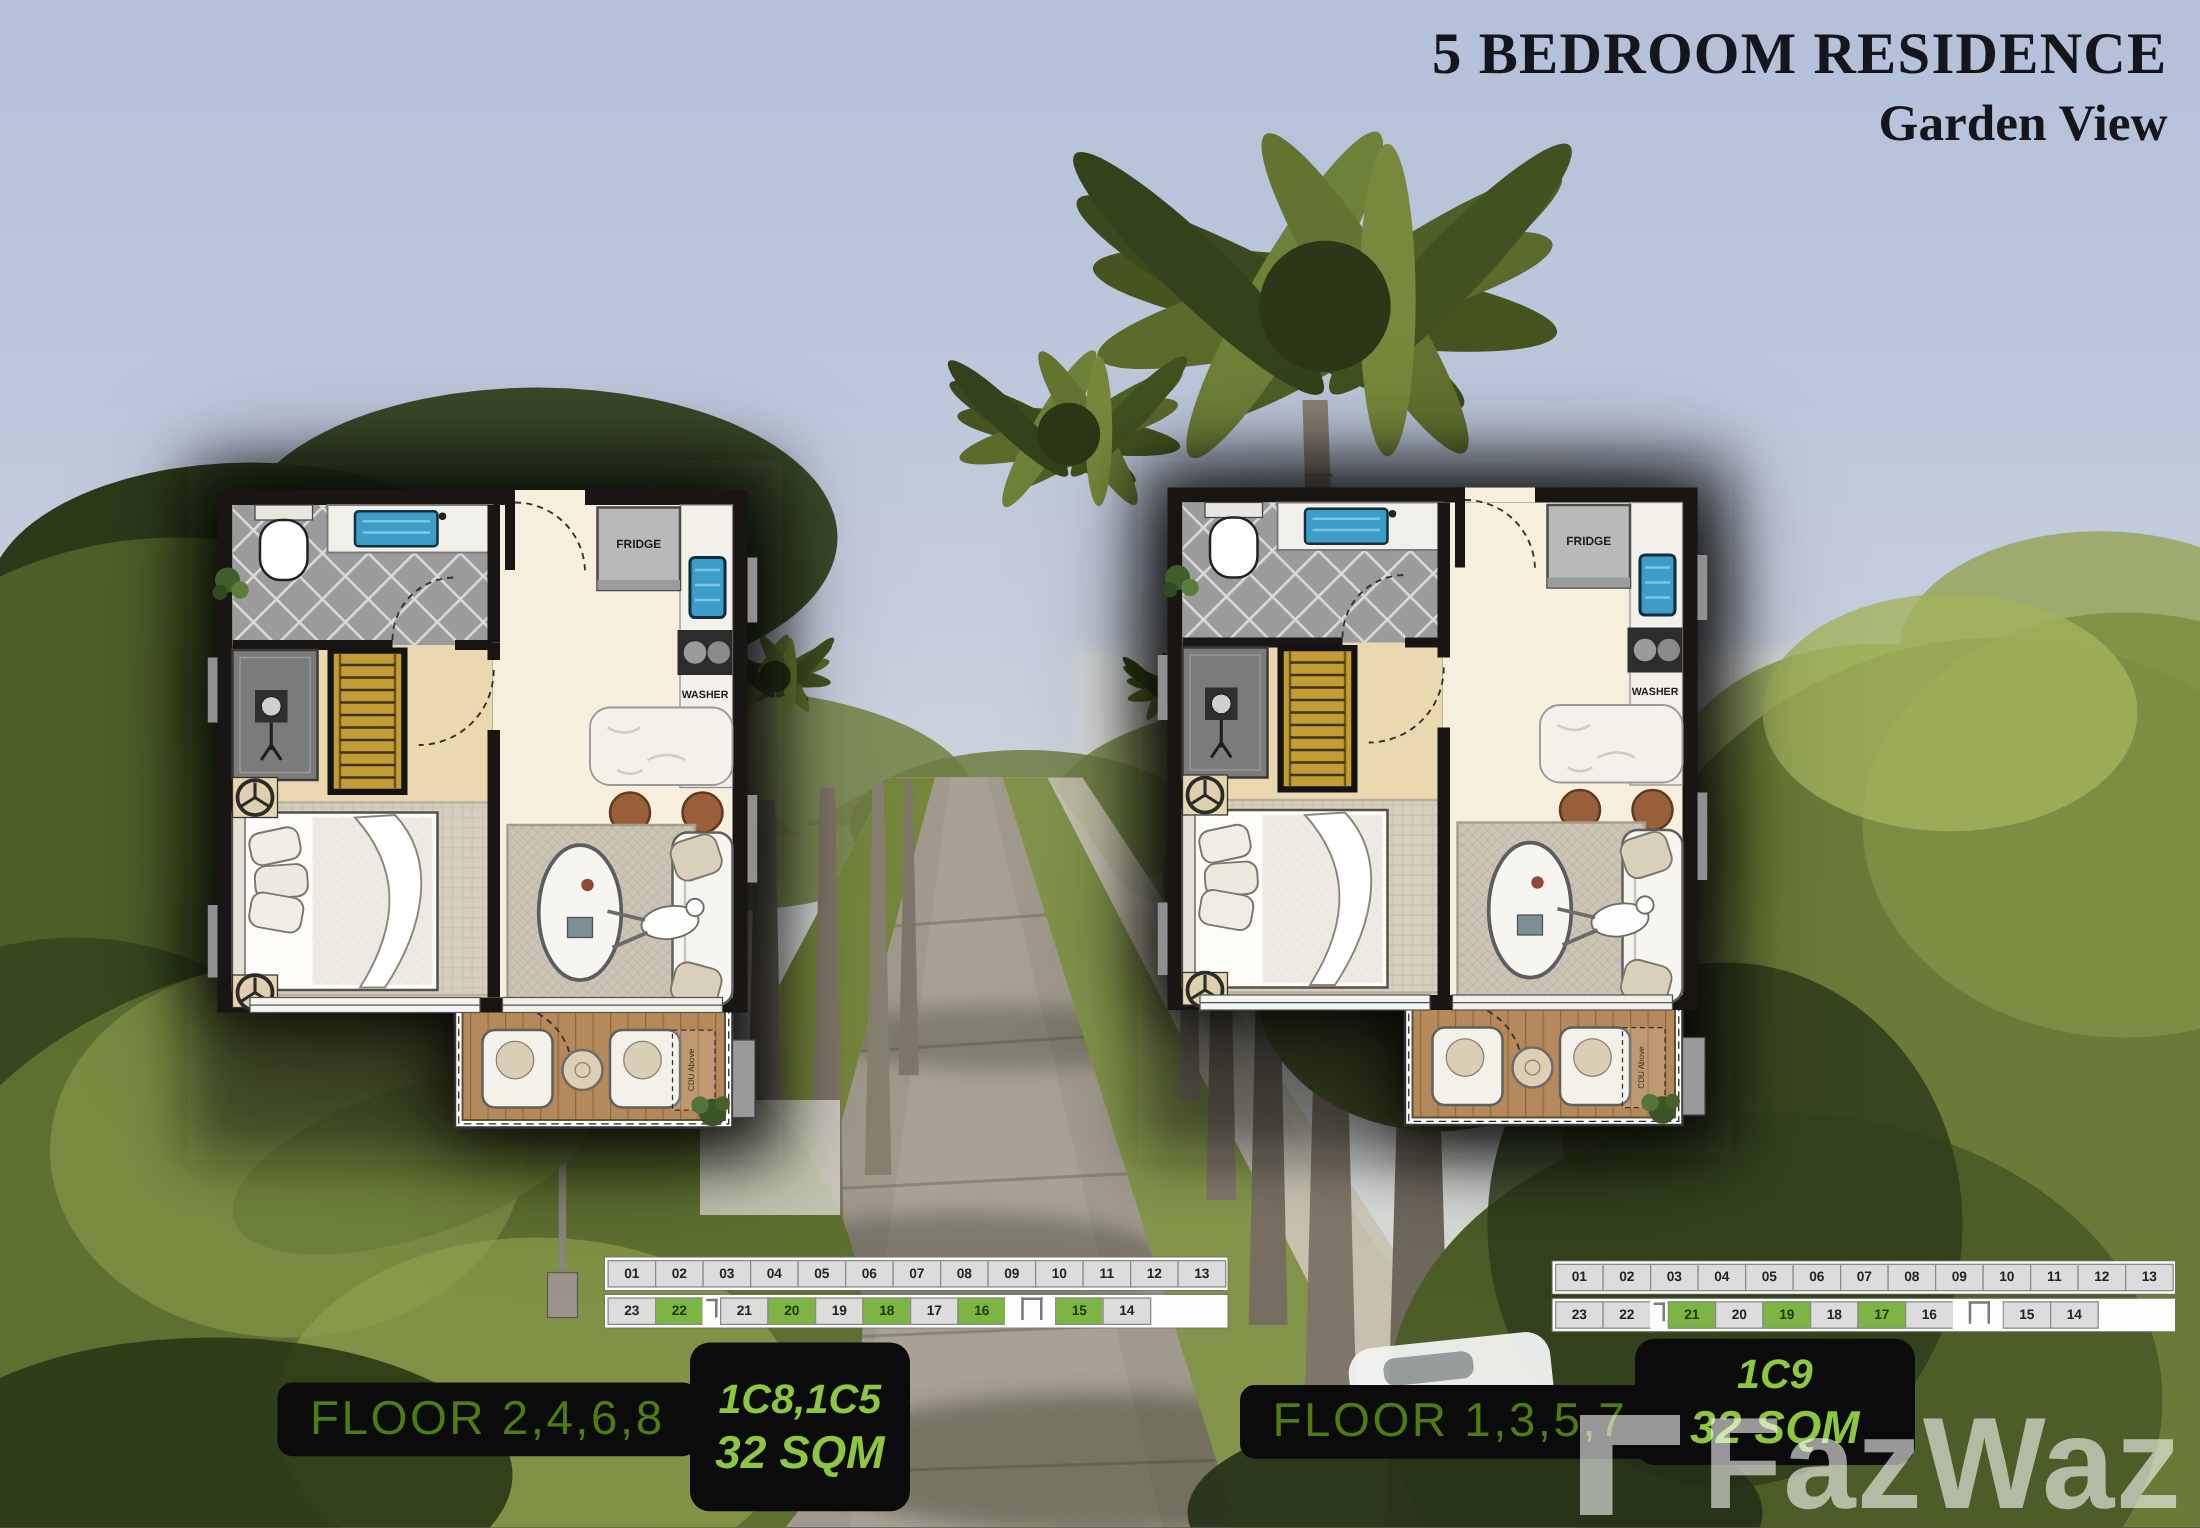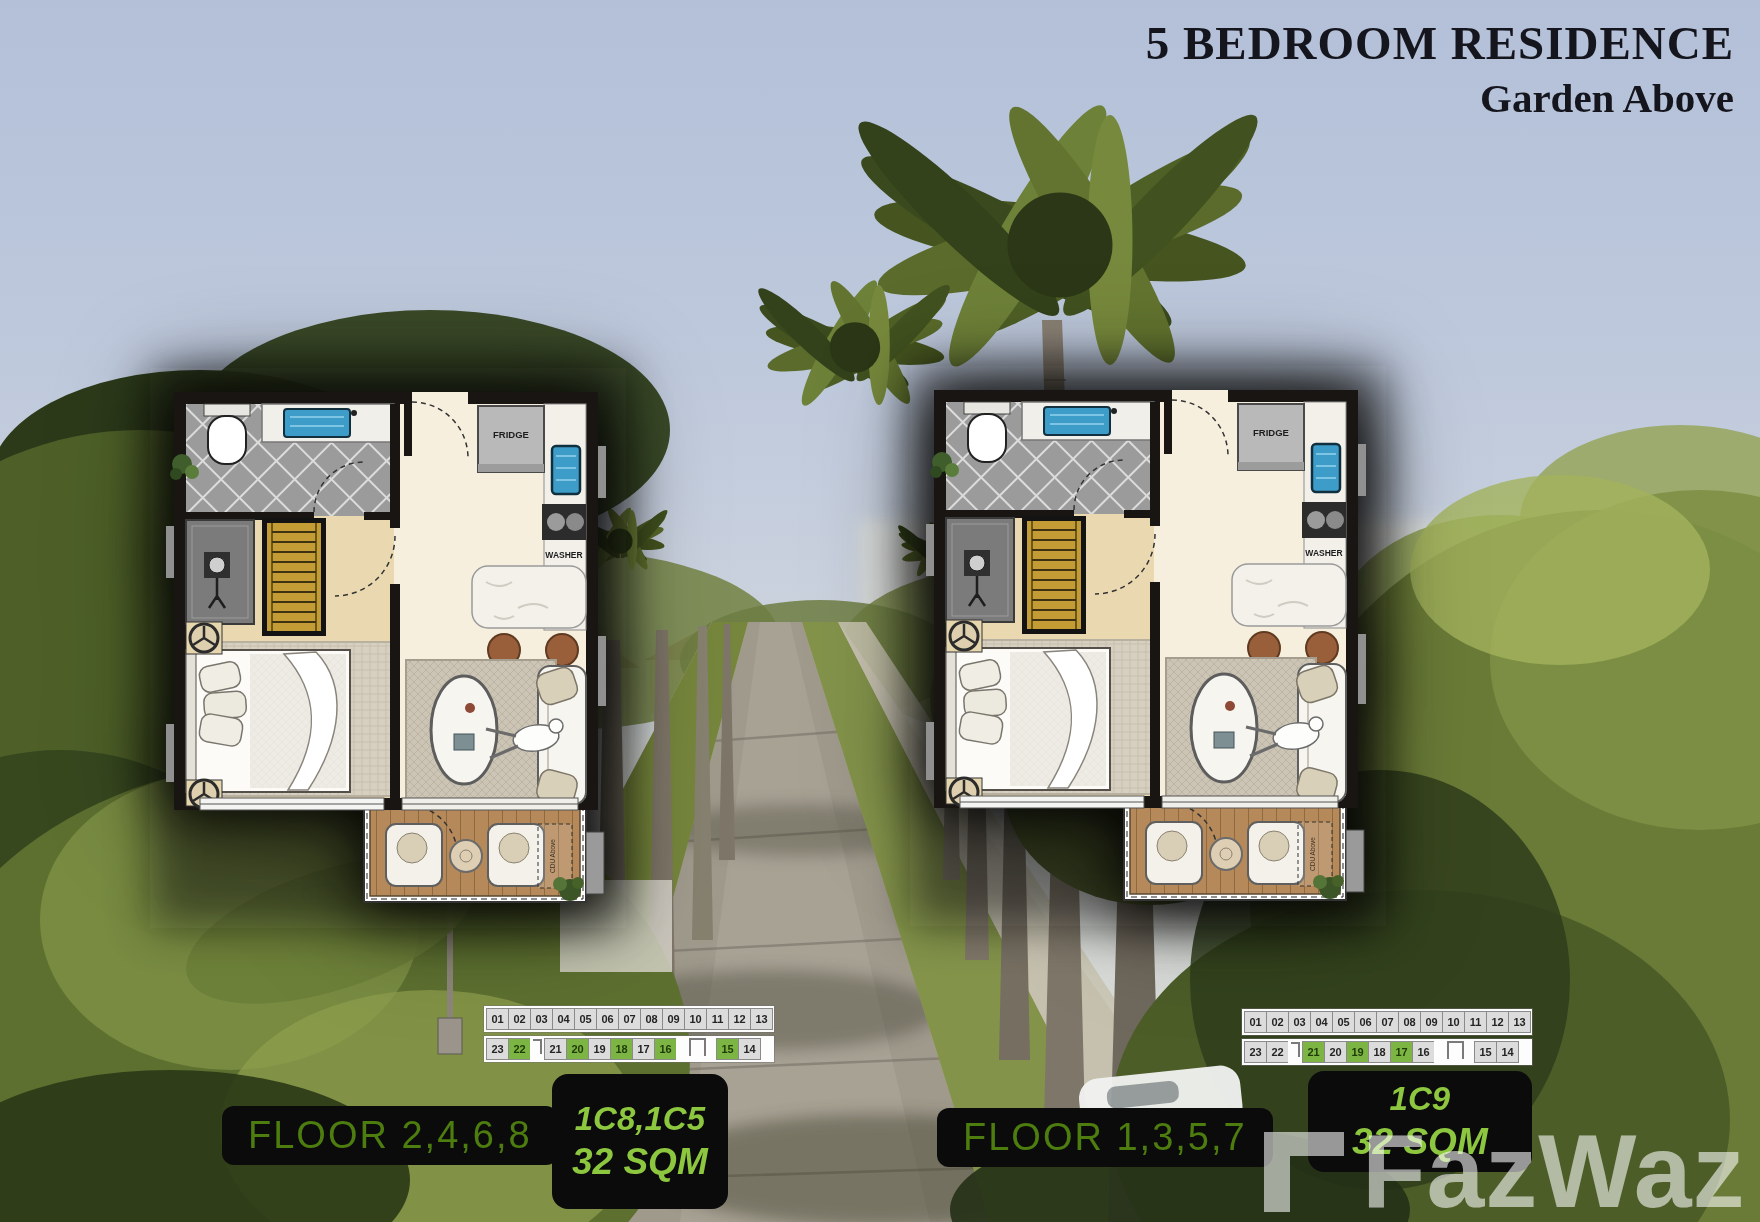--- a/index.html
+++ b/index.html
@@ -180,7 +180,7 @@
 
   <div class="title-block">
     <div class="title">5 BEDROOM RESIDENCE</div>
-    <div class="subtitle">Garden Above</div>
+    <div class="subtitle">Garden View</div>
   </div>
 
   <div id="plan-0" class="plan">

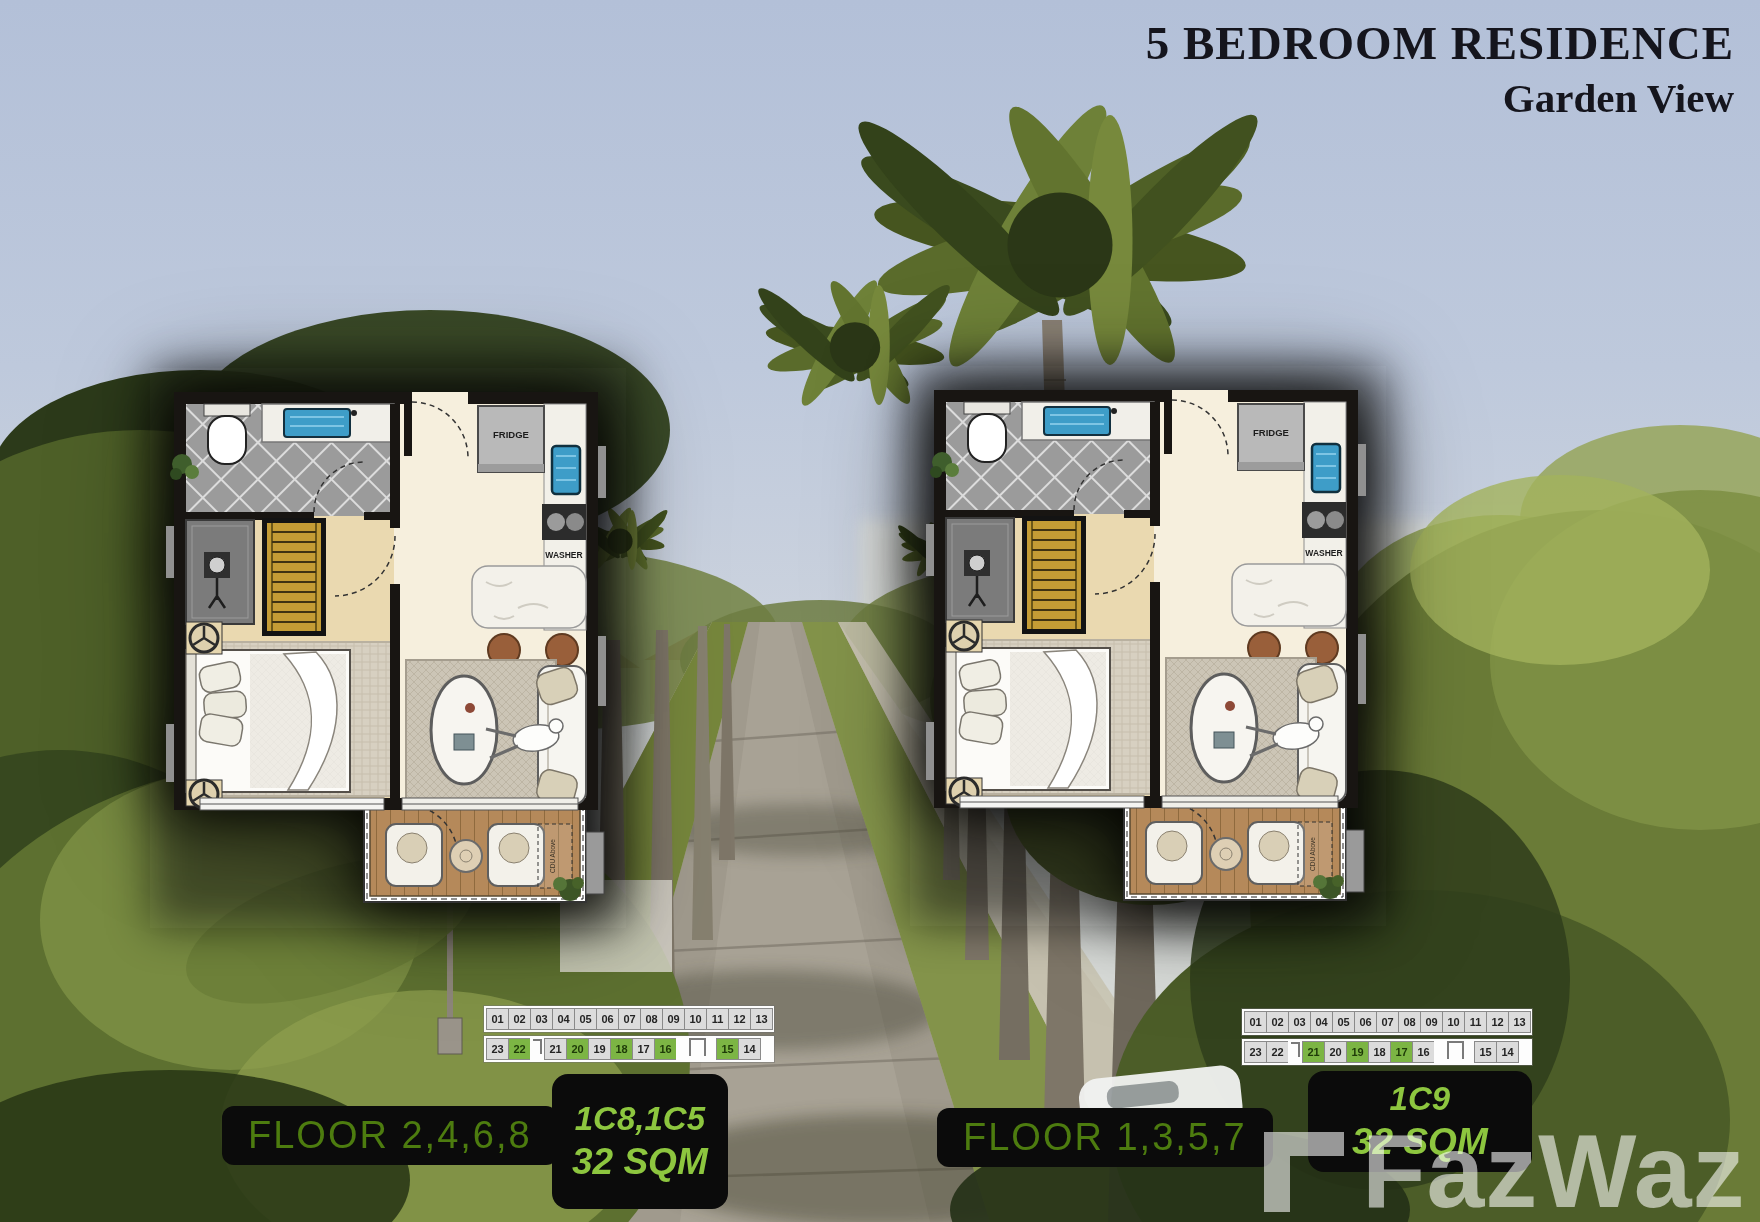--- a/index.html
+++ b/index.html
@@ -20,7 +20,7 @@
   
   .stack{position:absolute;display:flex;flex-direction:column;gap:4px;}
   .stack-row{display:flex;background:#fdfdfd;padding:2px;box-shadow:0 0 0 1px rgba(110,110,110,.45);}
-  .stack-cell{width:23px;height:22px;background:#dcdcdc;border:1px solid #8a8a8a;box-sizing:border-box;
+  .stack-cell{width:39px;height:22px;background:#dcdcdc;border:1px solid #8a8a8a;box-sizing:border-box;
     display:flex;align-items:center;justify-content:center;font-size:11px;font-weight:bold;color:#252525;margin-right:-1px;}
   .stack-cell.hl{background:#7cb544;color:#1e3a08;}
   .stack-gap{position:relative;background:#fdfdfd;height:22px;}

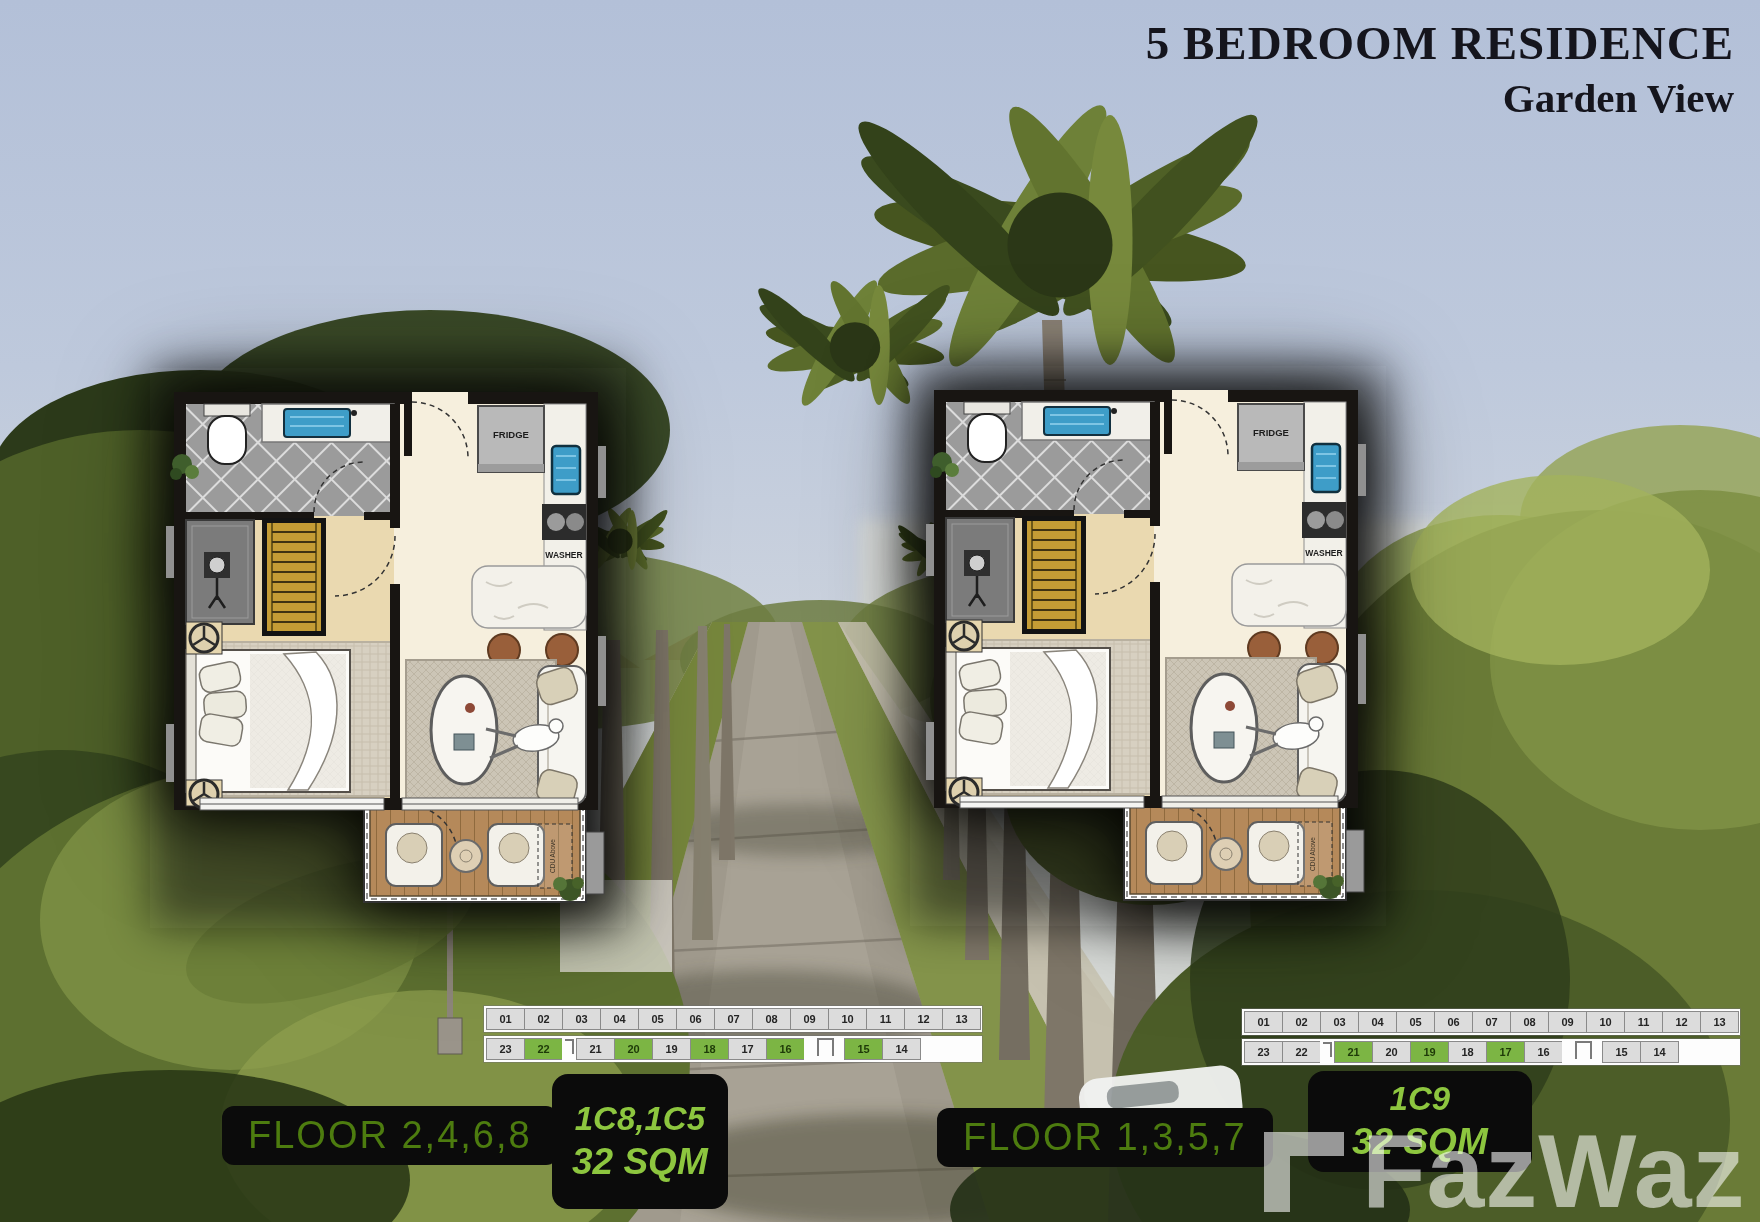--- a/index.html
+++ b/index.html
@@ -36,7 +36,7 @@
   .floor-label{position:absolute;background:#0b0b0b;color:#4d7c0f;border-radius:12px;
     font-size:38px;letter-spacing:2px;padding:8px 26px;}
   #floor-0{left:222px;top:1106px;}
-  #floor-1{left:937px;top:1108px;}
+  #floor-1{left:992px;top:1108px;}
   .unit-label{position:absolute;background:#0b0b0b;border-radius:16px;color:#8dc63f;text-align:center;
     font-style:italic;font-weight:bold;padding:25px 20px;line-height:1.22;}
   .unit-code{font-size:33px;}

